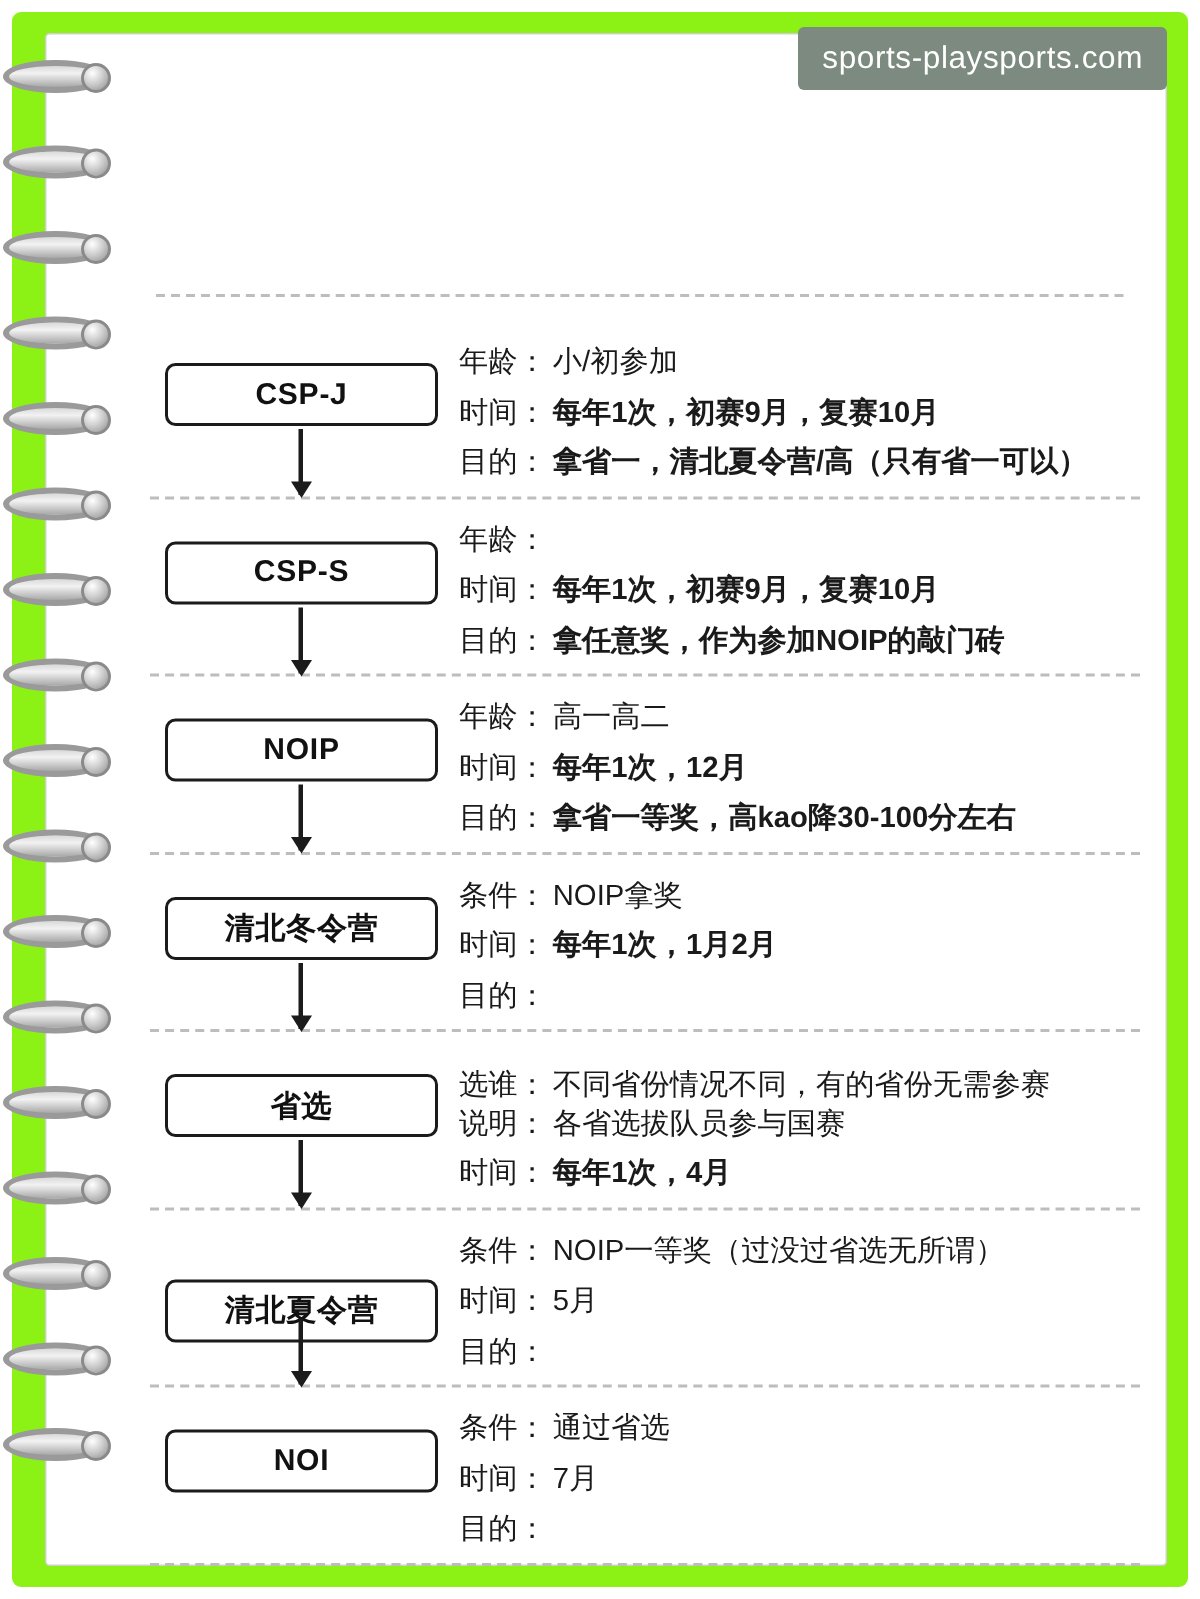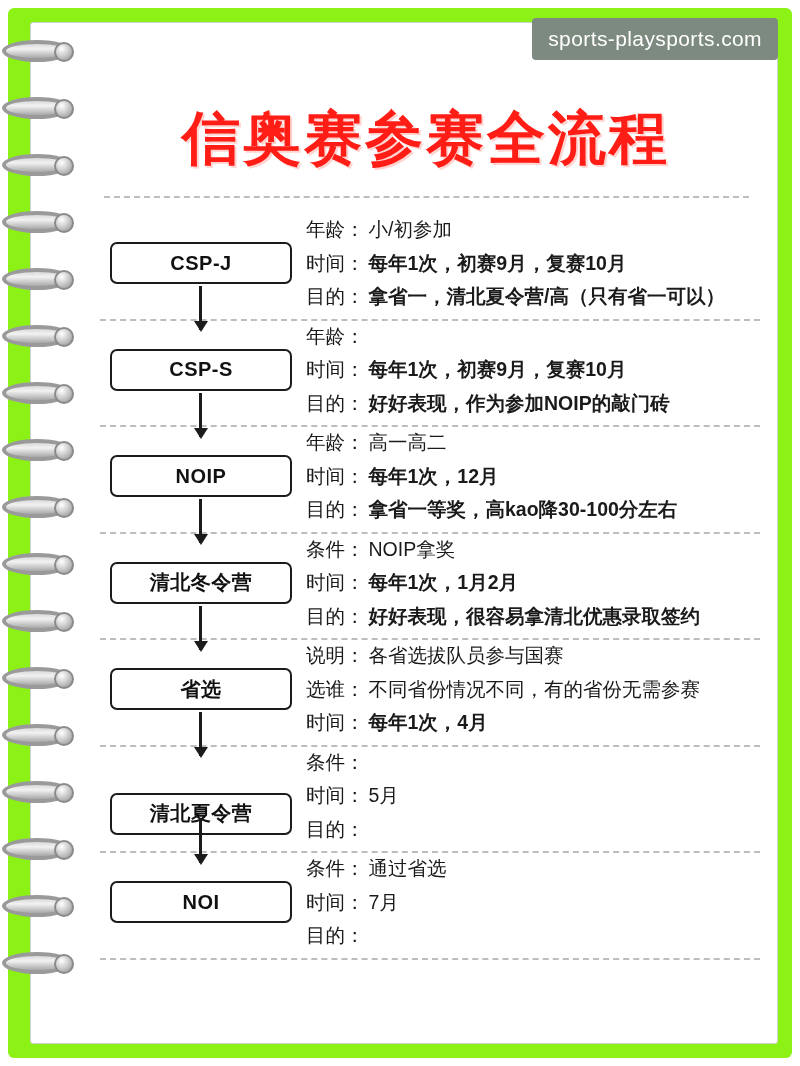--- a/index.html
+++ b/index.html
@@ -243,7 +243,6 @@
 
   <div class="watermark">sports-playsports.com</div>
 
-  <div class="title">信奥赛参赛全流程</div>
   <div class="title-rule"></div>
 
   <div class="flow" id="flow">

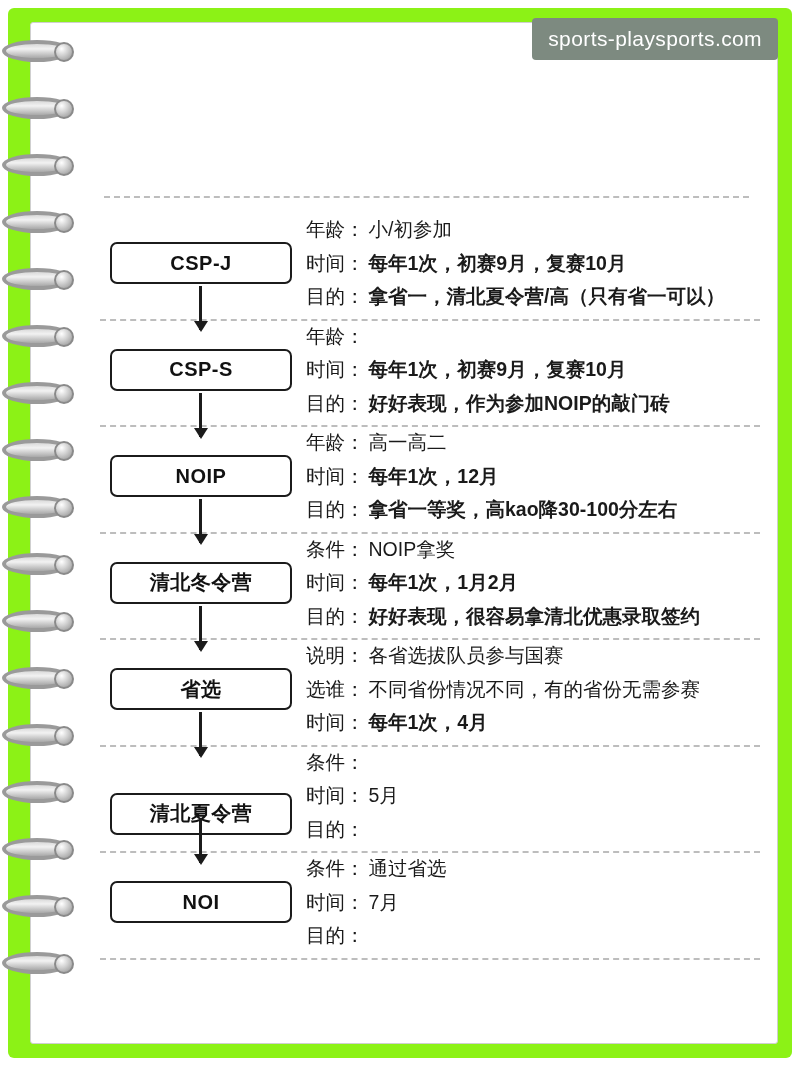--- a/index.html
+++ b/index.html
@@ -140,6 +140,7 @@
   .detail-col {
     flex: 1 1 auto;
     padding-left: 6px;
+    margin-top: 12px;
   }
   .detail-line {
     display: flex;

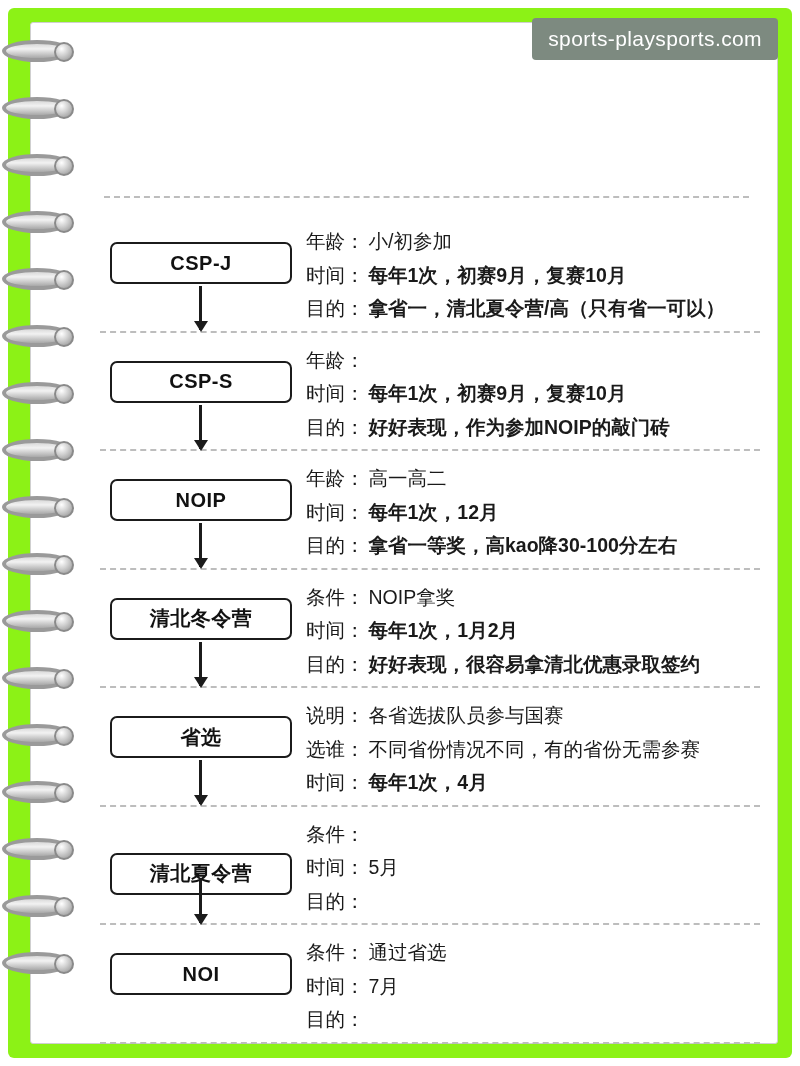--- a/index.html
+++ b/index.html
@@ -283,7 +283,7 @@
           </div>
           <div class="detail-line" style="margin-top: 14px;">
             <span class="dlabel">目的：</span>
-            <span class="dvalue bold">好好表现，作为参加NOIP的敲门砖</span>
+            <span class="dvalue bold">拿任意奖，作为参加NOIP的敲门砖</span>
           </div>
         </div>
       </div>

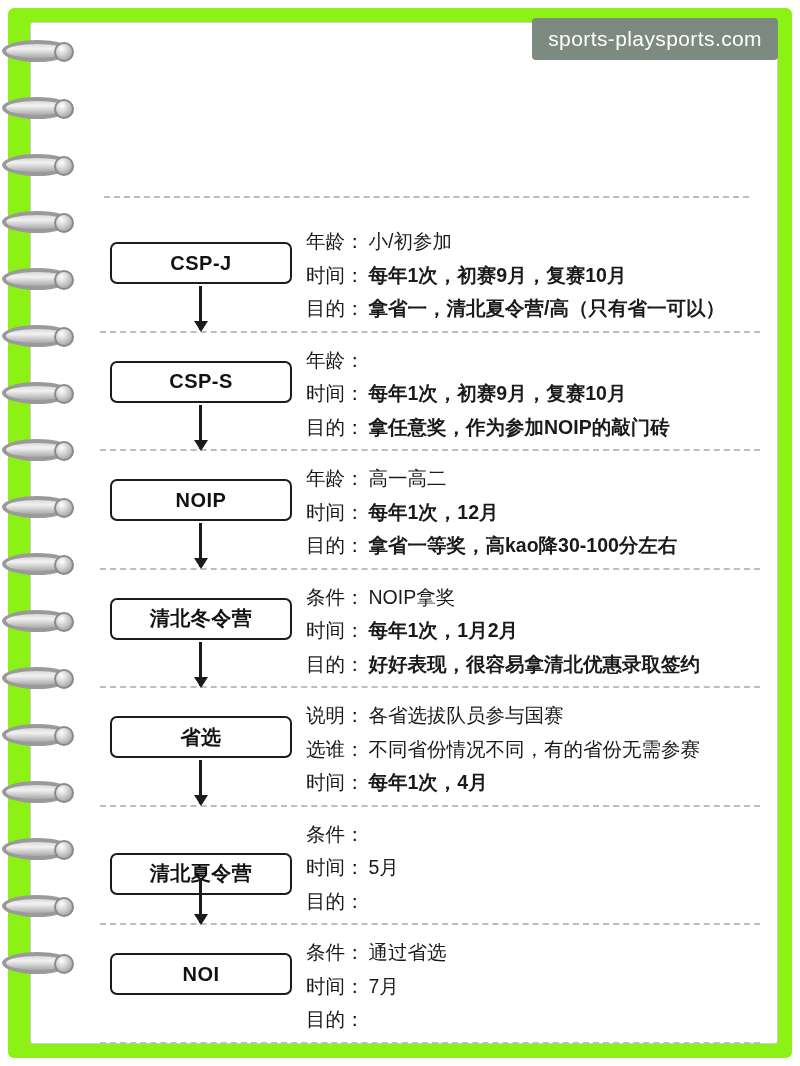--- a/index.html
+++ b/index.html
@@ -325,7 +325,6 @@
           </div>
           <div class="detail-line" style="margin-top: 14px;">
             <span class="dlabel">目的：</span>
-            <span class="dvalue bold">好好表现，很容易拿清北优惠录取签约</span>
           </div>
         </div>
       </div>

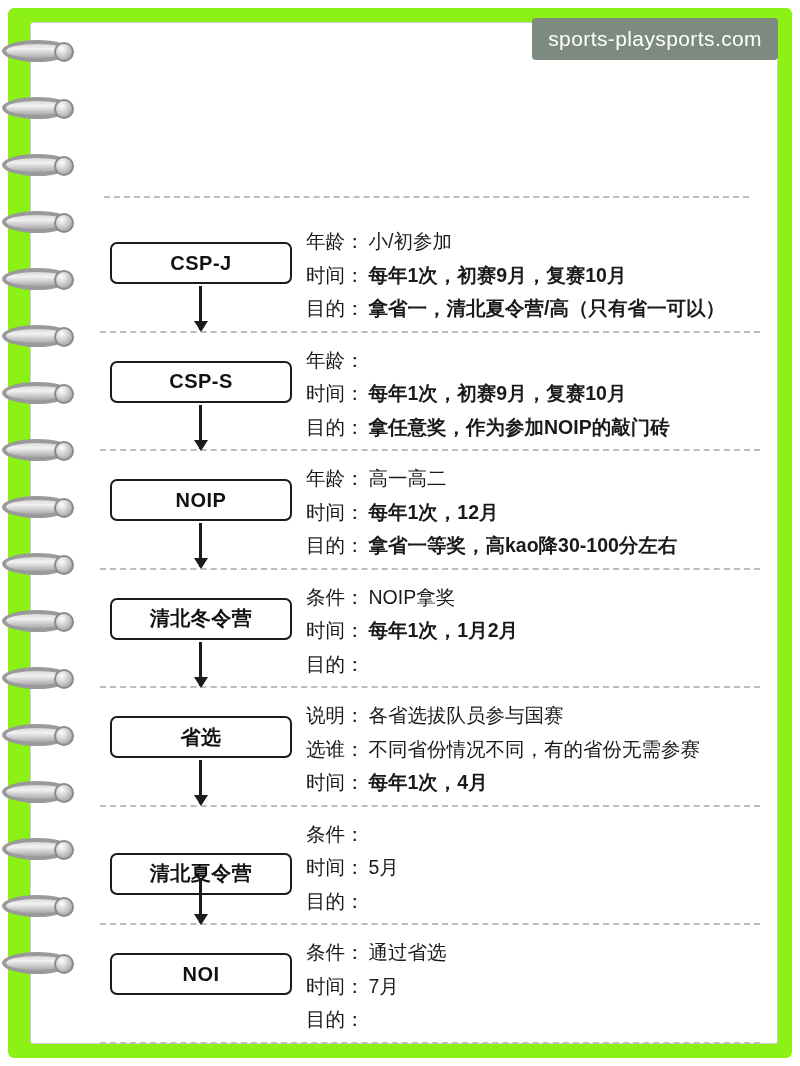--- a/index.html
+++ b/index.html
@@ -335,15 +335,15 @@
           <div class="arrow" style="top: 72px; height: 44px;"></div>
         </div>
         <div class="detail-col">
+          <div class="detail-line" style="margin-top: 14px;">
+            <span class="dlabel">选谁：</span>
+            <span class="dvalue">不同省份情况不同，有的省份无需参赛</span>
+          </div>
           <div class="detail-line" style="margin-top: 6px;">
             <span class="dlabel">说明：</span>
             <span class="dvalue">各省选拔队员参与国赛</span>
           </div>
           <div class="detail-line" style="margin-top: 14px;">
-            <span class="dlabel">选谁：</span>
-            <span class="dvalue">不同省份情况不同，有的省份无需参赛</span>
-          </div>
-          <div class="detail-line" style="margin-top: 14px;">
             <span class="dlabel">时间：</span>
             <span class="dvalue bold">每年1次，4月</span>
           </div>

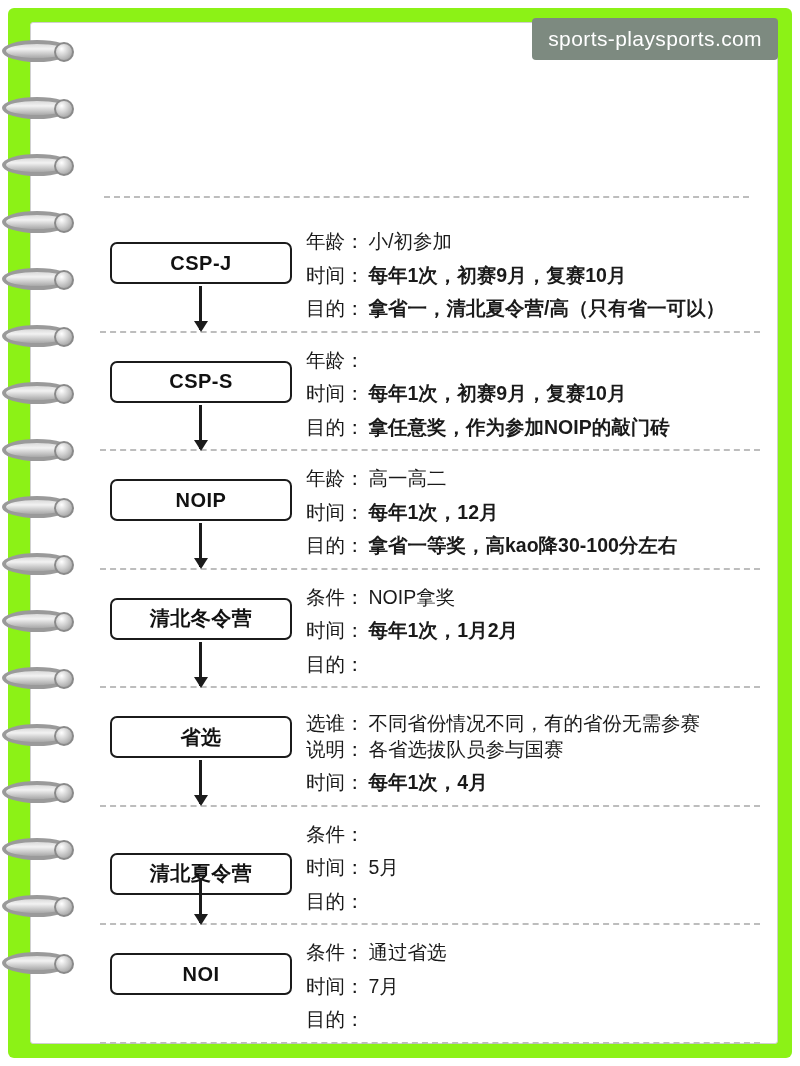--- a/index.html
+++ b/index.html
@@ -358,6 +358,7 @@
         <div class="detail-col">
           <div class="detail-line" style="margin-top: 6px;">
             <span class="dlabel">条件：</span>
+            <span class="dvalue">NOIP一等奖（过没过省选无所谓）</span>
           </div>
           <div class="detail-line" style="margin-top: 14px;">
             <span class="dlabel">时间：</span>

